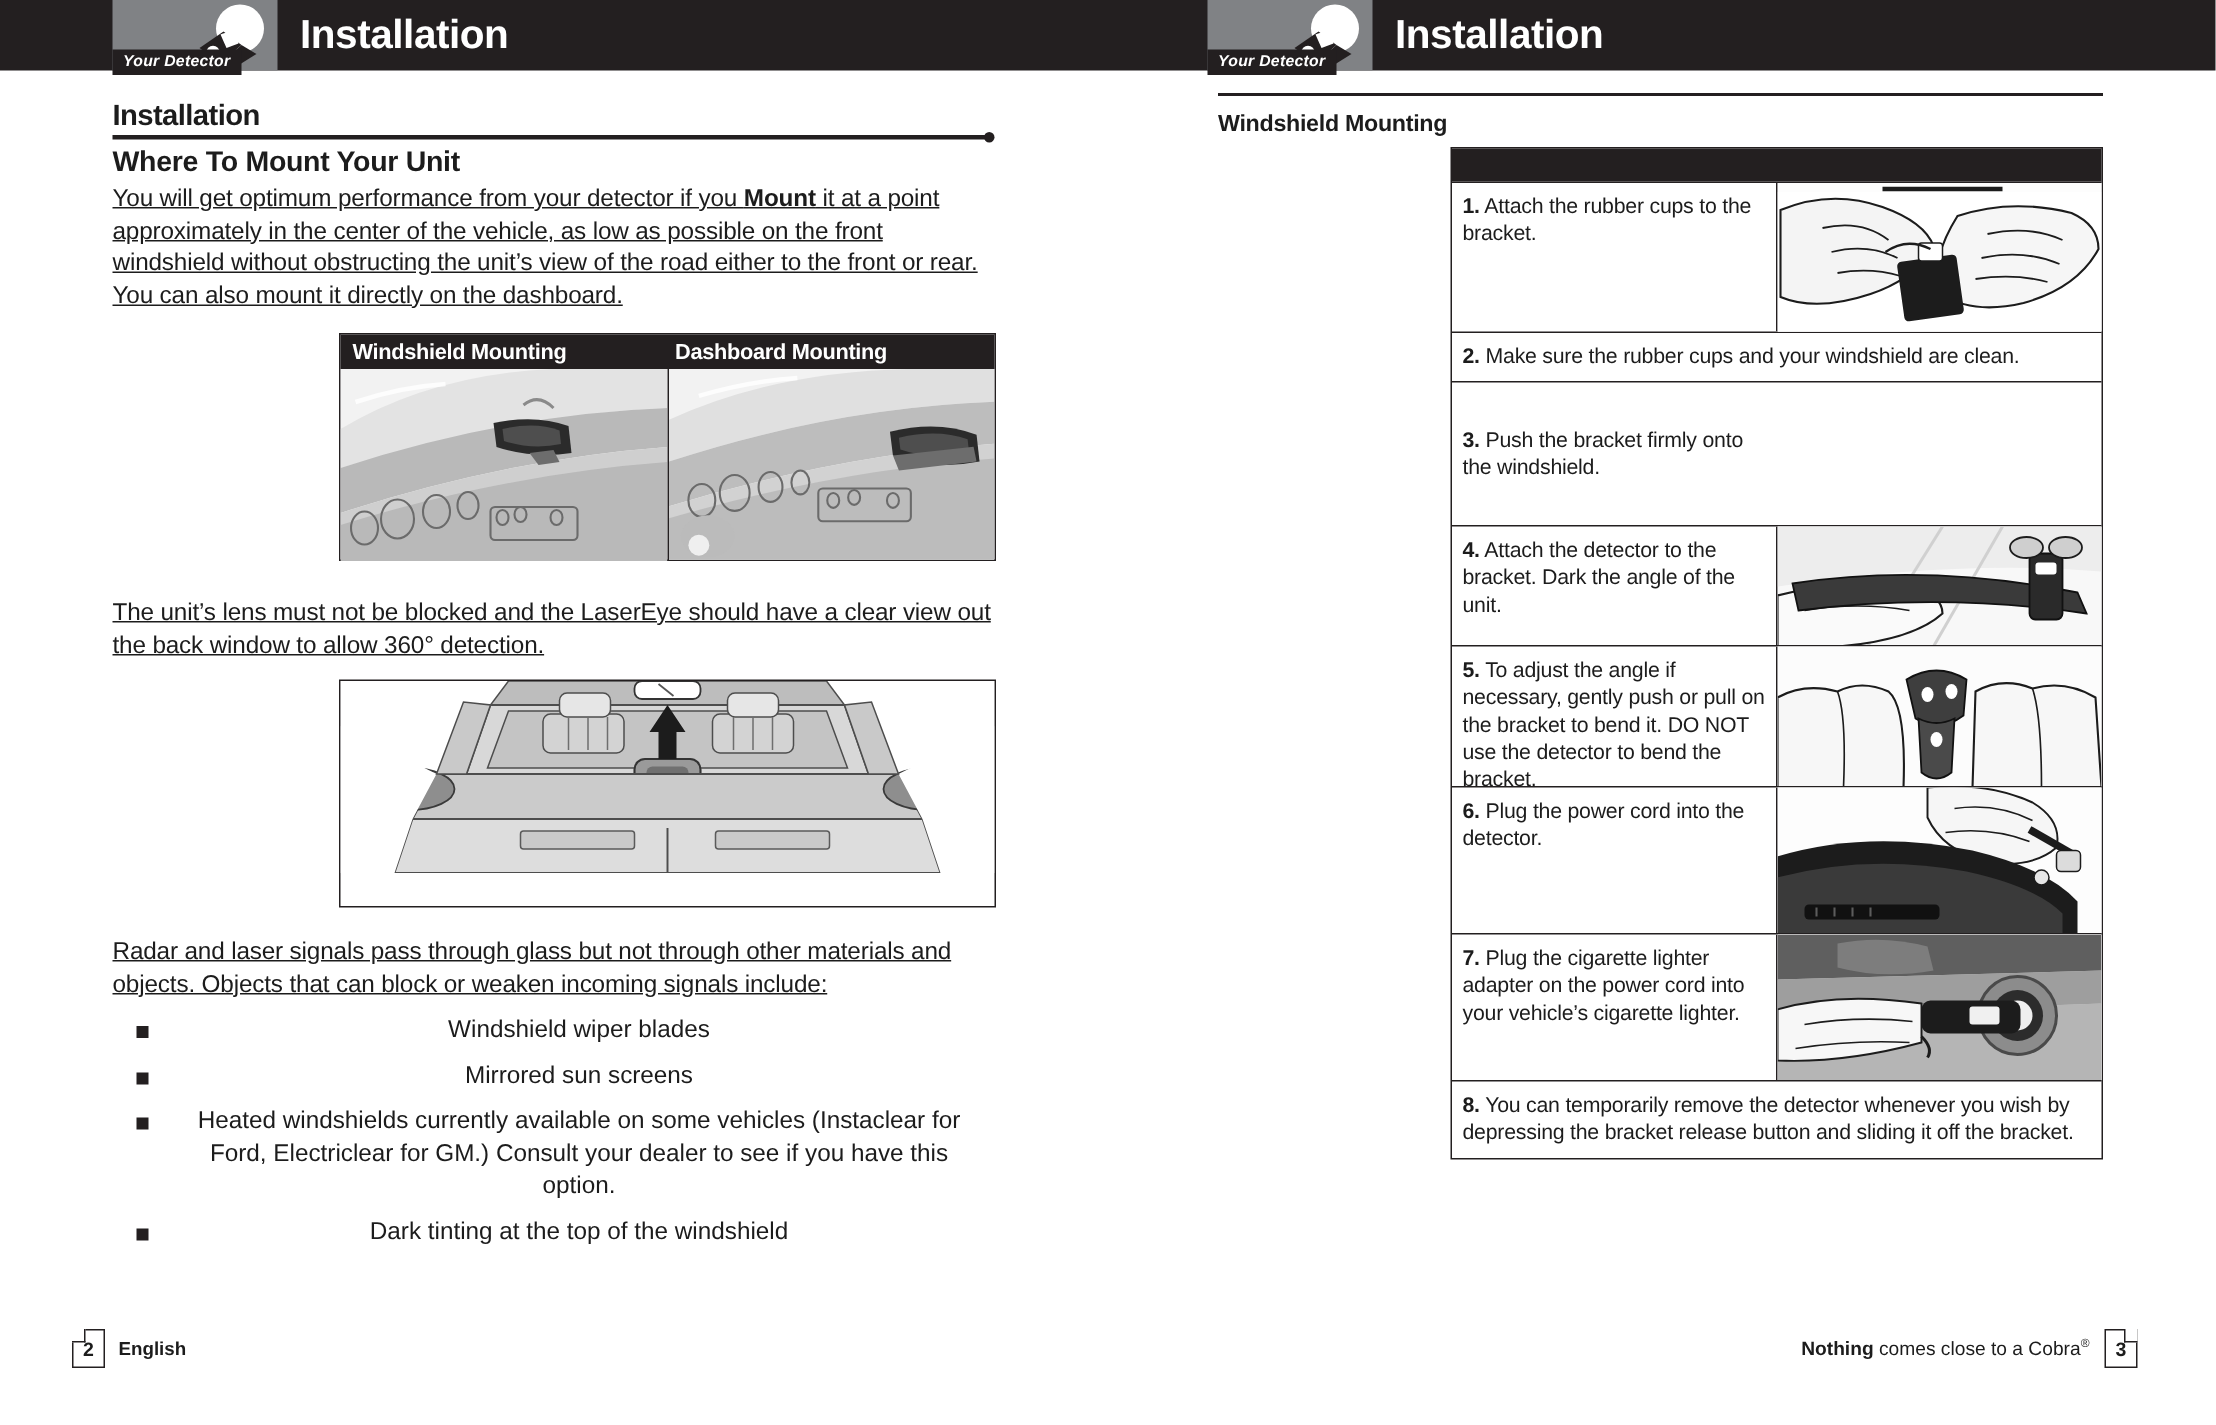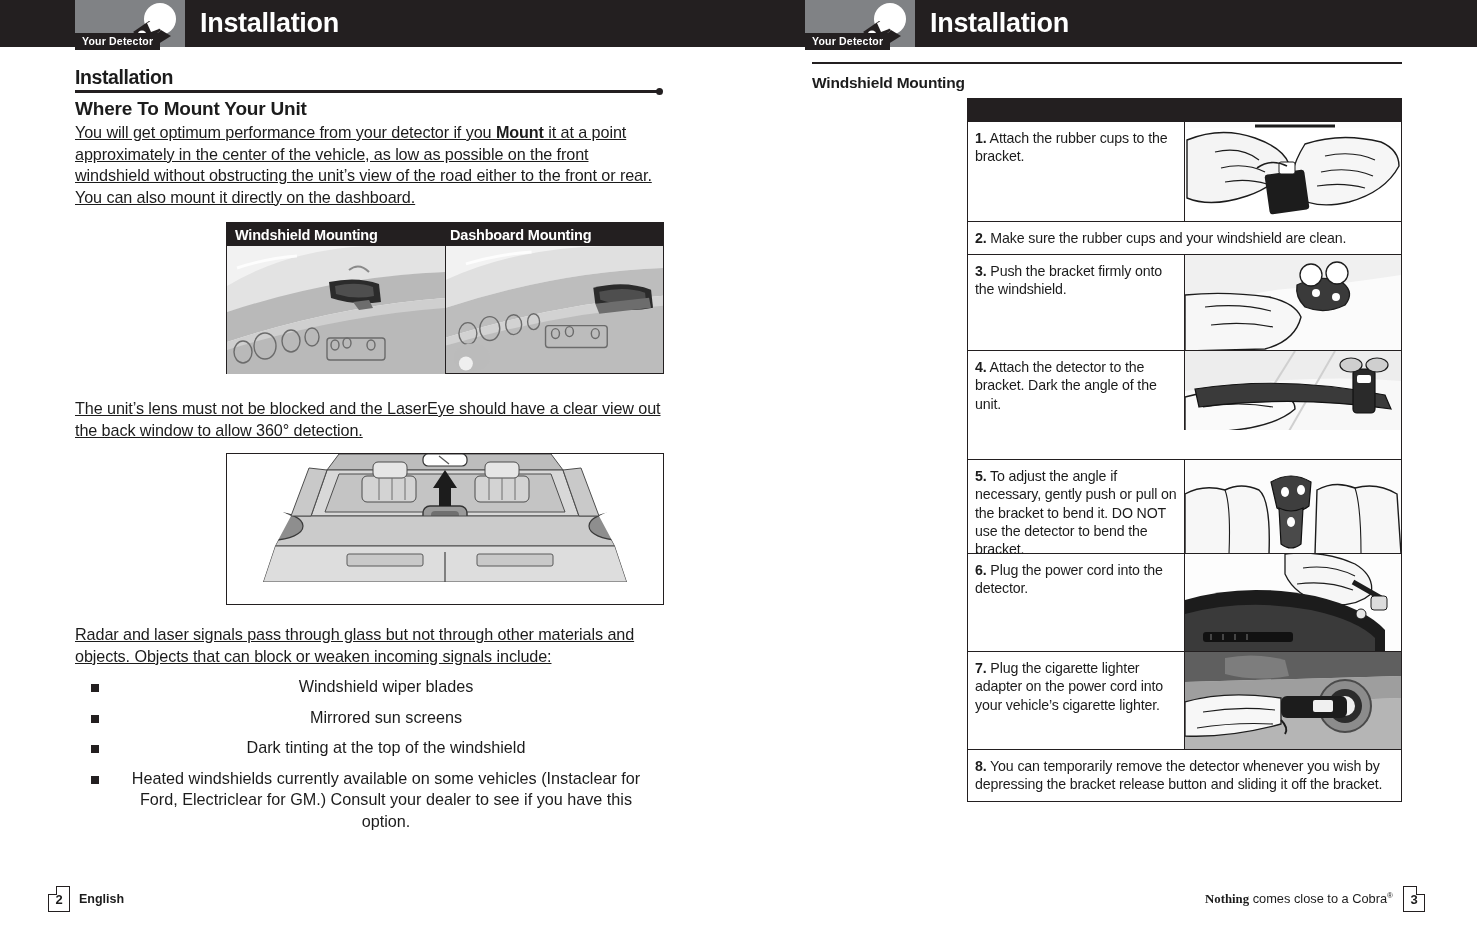--- a/index.html
+++ b/index.html
@@ -56,6 +56,7 @@
     padding: 2px 7px 0 7px;
     white-space: nowrap;
     z-index: 4;
+    font-style: italic;
   }
 
   .hdr-title {

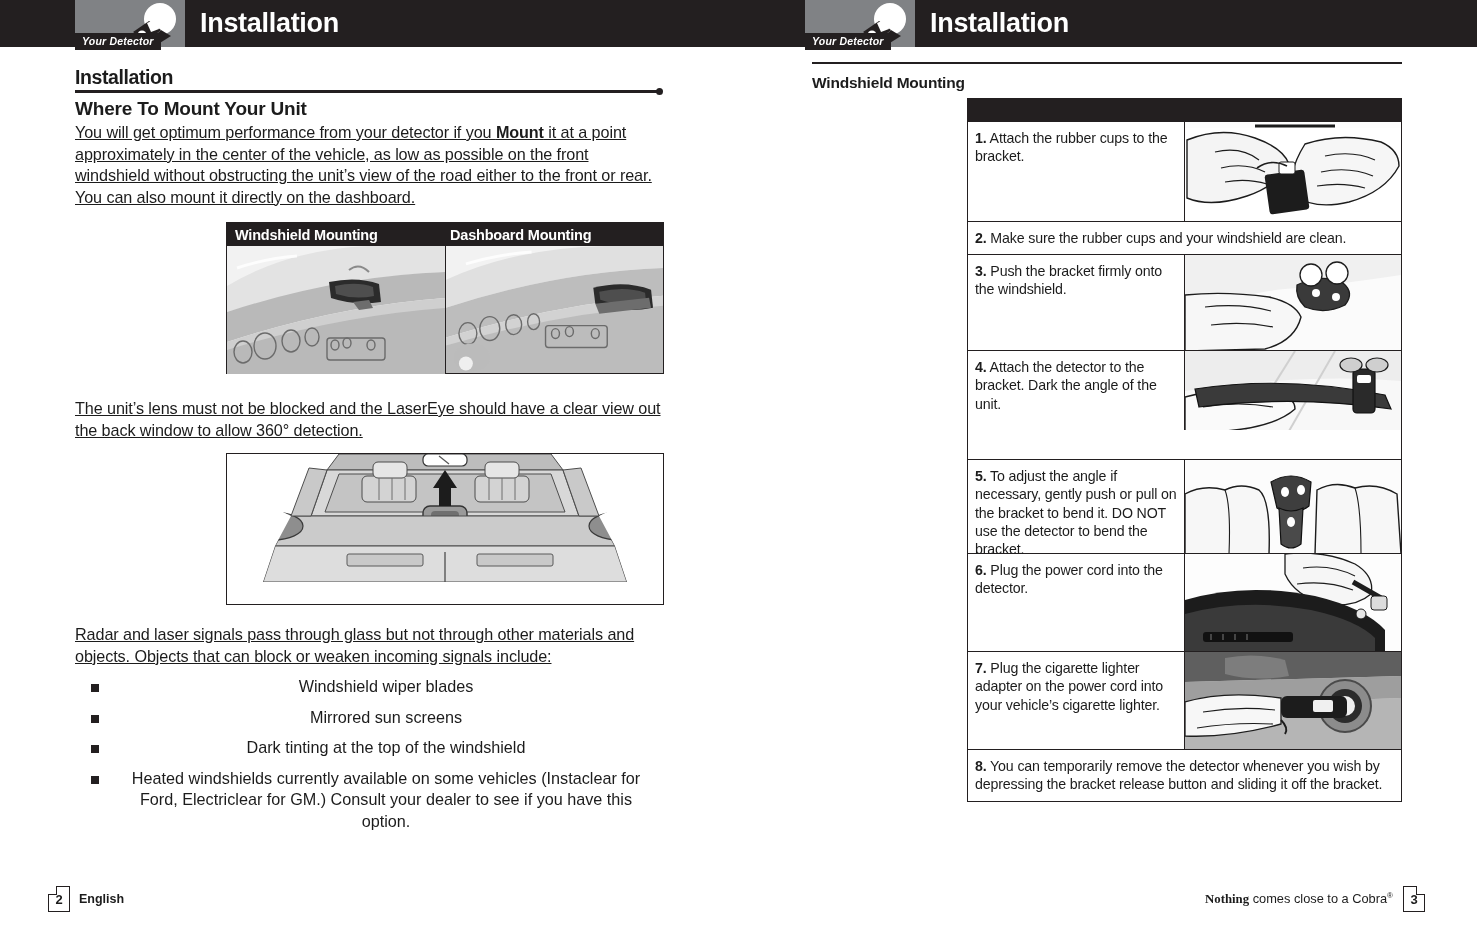--- a/index.html
+++ b/index.html
@@ -227,7 +227,7 @@
   .stext { display: inline; }
 
   .srow.r1 { height: 100px; }
-  .srow.r3 { height: 96px; }
+  .srow.r3 { height: 96px; align-items: center; }
   .srow.r4 { height: 80px; }
   .srow.r5 { height: 94px; margin-top: 29px; }
   .srow.r6 { height: 98px; }

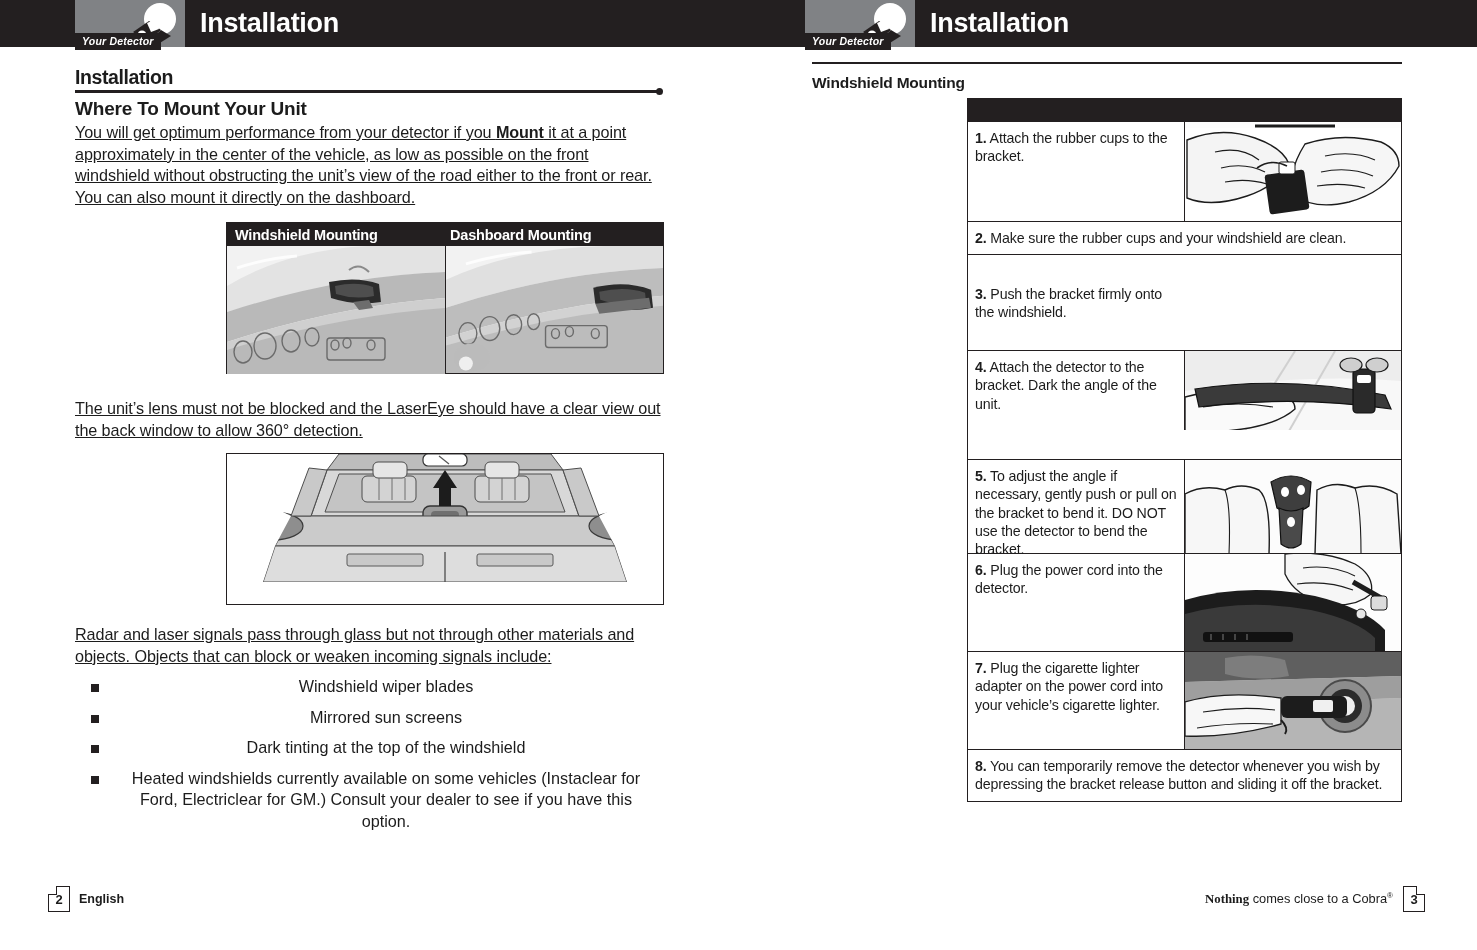--- a/index.html
+++ b/index.html
@@ -229,7 +229,7 @@
   .srow.r1 { height: 100px; }
   .srow.r3 { height: 96px; align-items: center; }
   .srow.r4 { height: 80px; }
-  .srow.r5 { height: 94px; margin-top: 29px; }
+  .srow.r5 { height: 94px; }
   .srow.r6 { height: 98px; }
   .srow.r7 { height: 98px; }
 

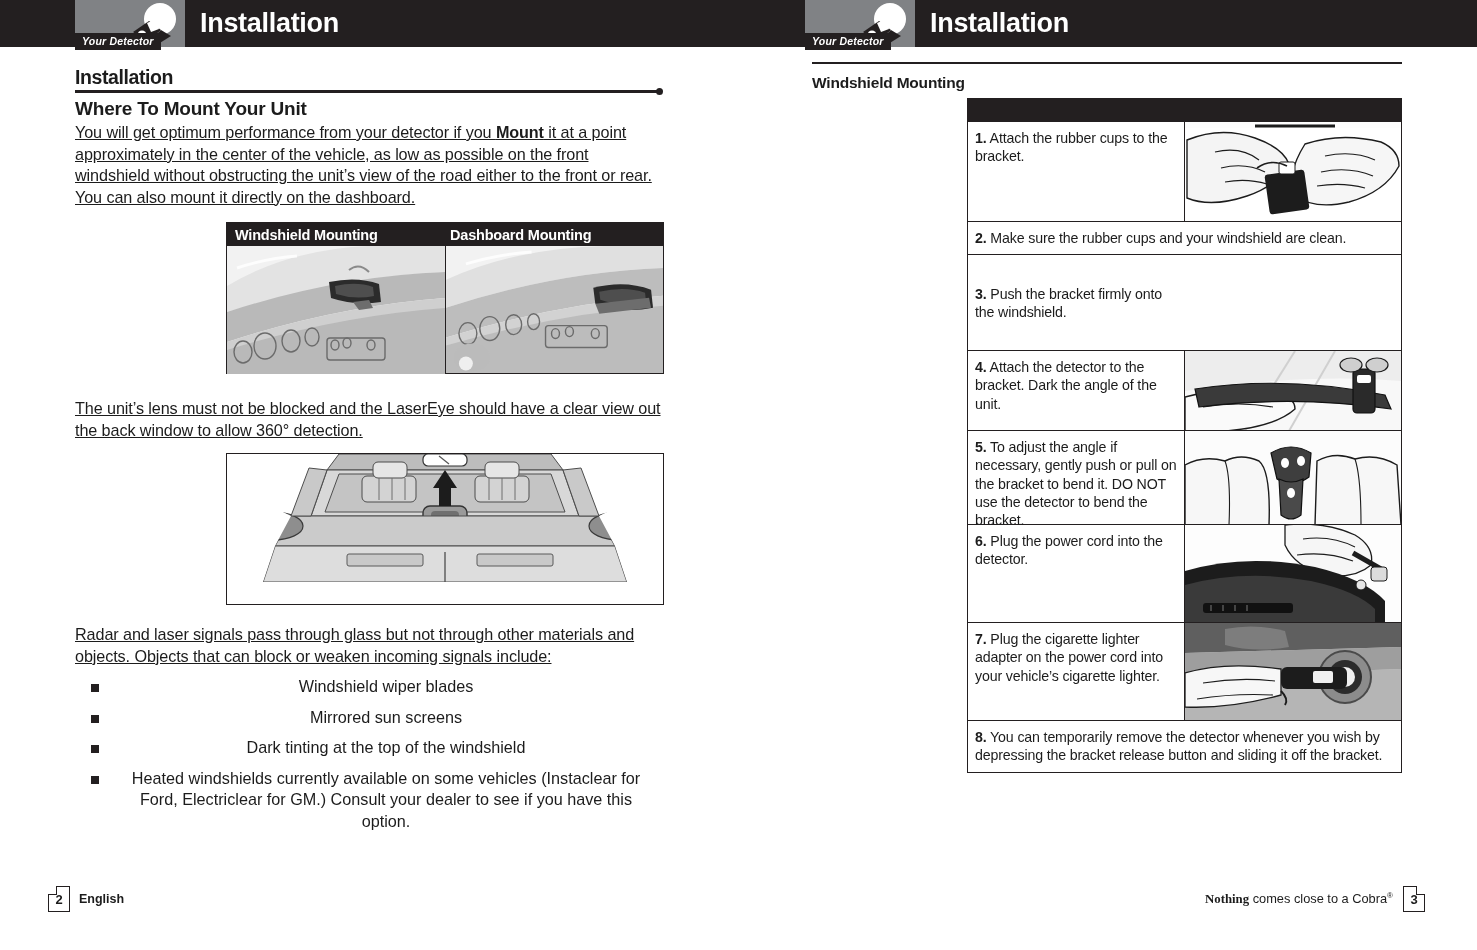--- a/index.html
+++ b/index.html
@@ -426,8 +426,8 @@
   <ul class="bullets">
     <li>Windshield wiper blades</li>
     <li>Mirrored sun screens</li>
+    <li>Heated windshields currently available on some vehicles (Instaclear for Ford, Electriclear for GM.) Consult your dealer to see if you have this option.</li>
     <li>Dark tinting at the top of the windshield</li>
-    <li>Heated windshields currently available on some vehicles (Instaclear for Ford, Electriclear for GM.) Consult your dealer to see if you have this option.</li>
   </ul>
 
   <div class="footer footer-left">

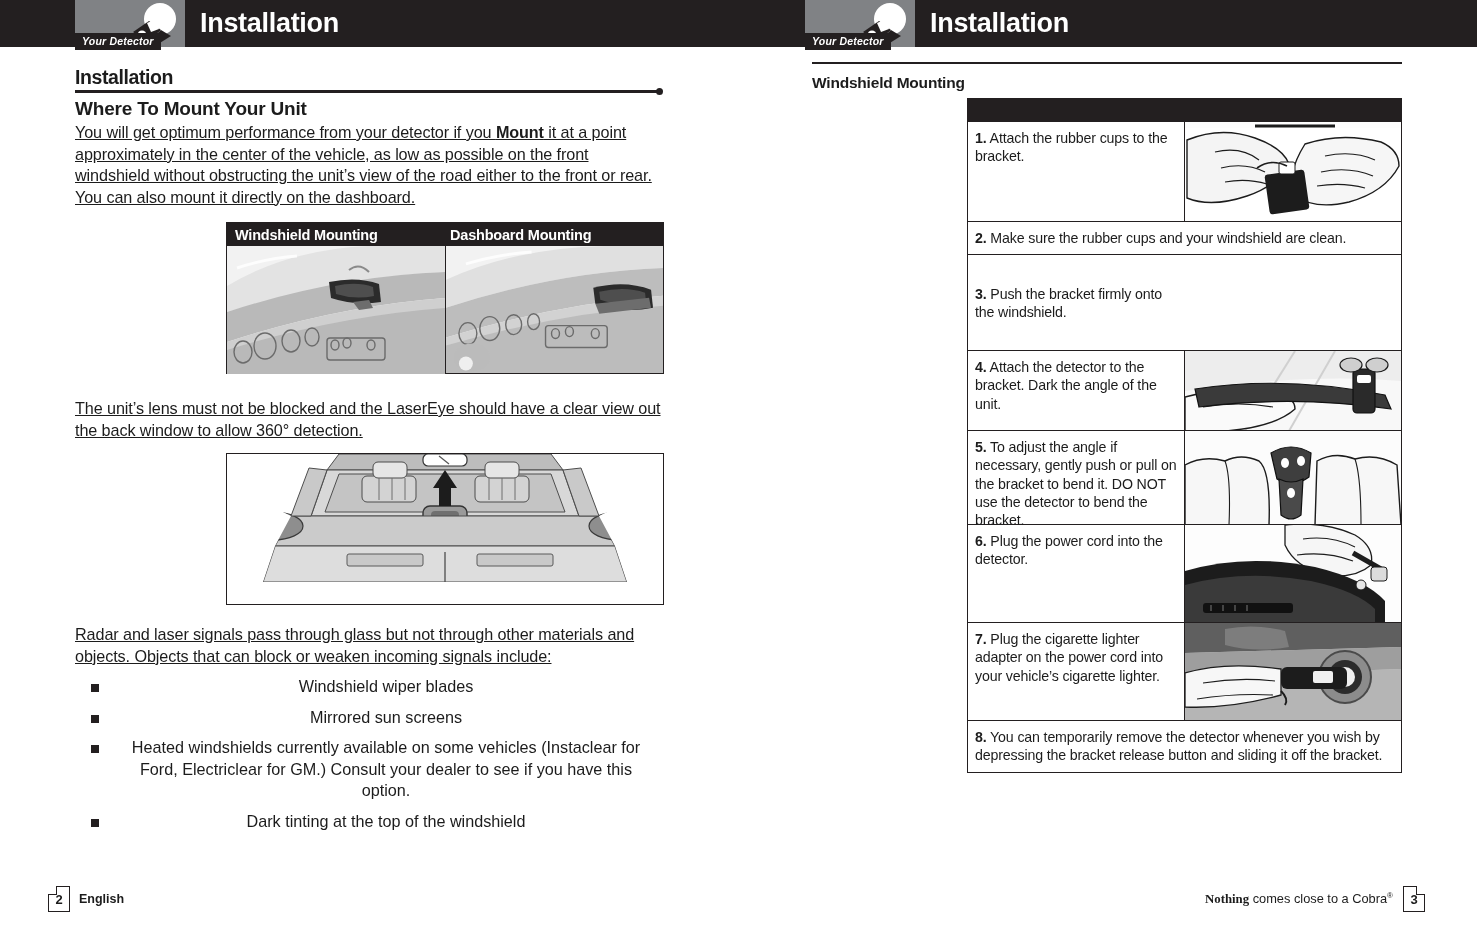--- a/index.html
+++ b/index.html
@@ -264,7 +264,7 @@
     border-right: none; border-left: 1.5px solid #231f20;
   }
   .tagline { font-size: 12.8px; font-weight: normal; }
-  .tagline b { font-weight: bold; font-family: Liberation Serif, serif; }
+  .tagline b { font-weight: bold; }
   .tagline sup { font-size: 8px; vertical-align: super; }
 </style>
 </head>

